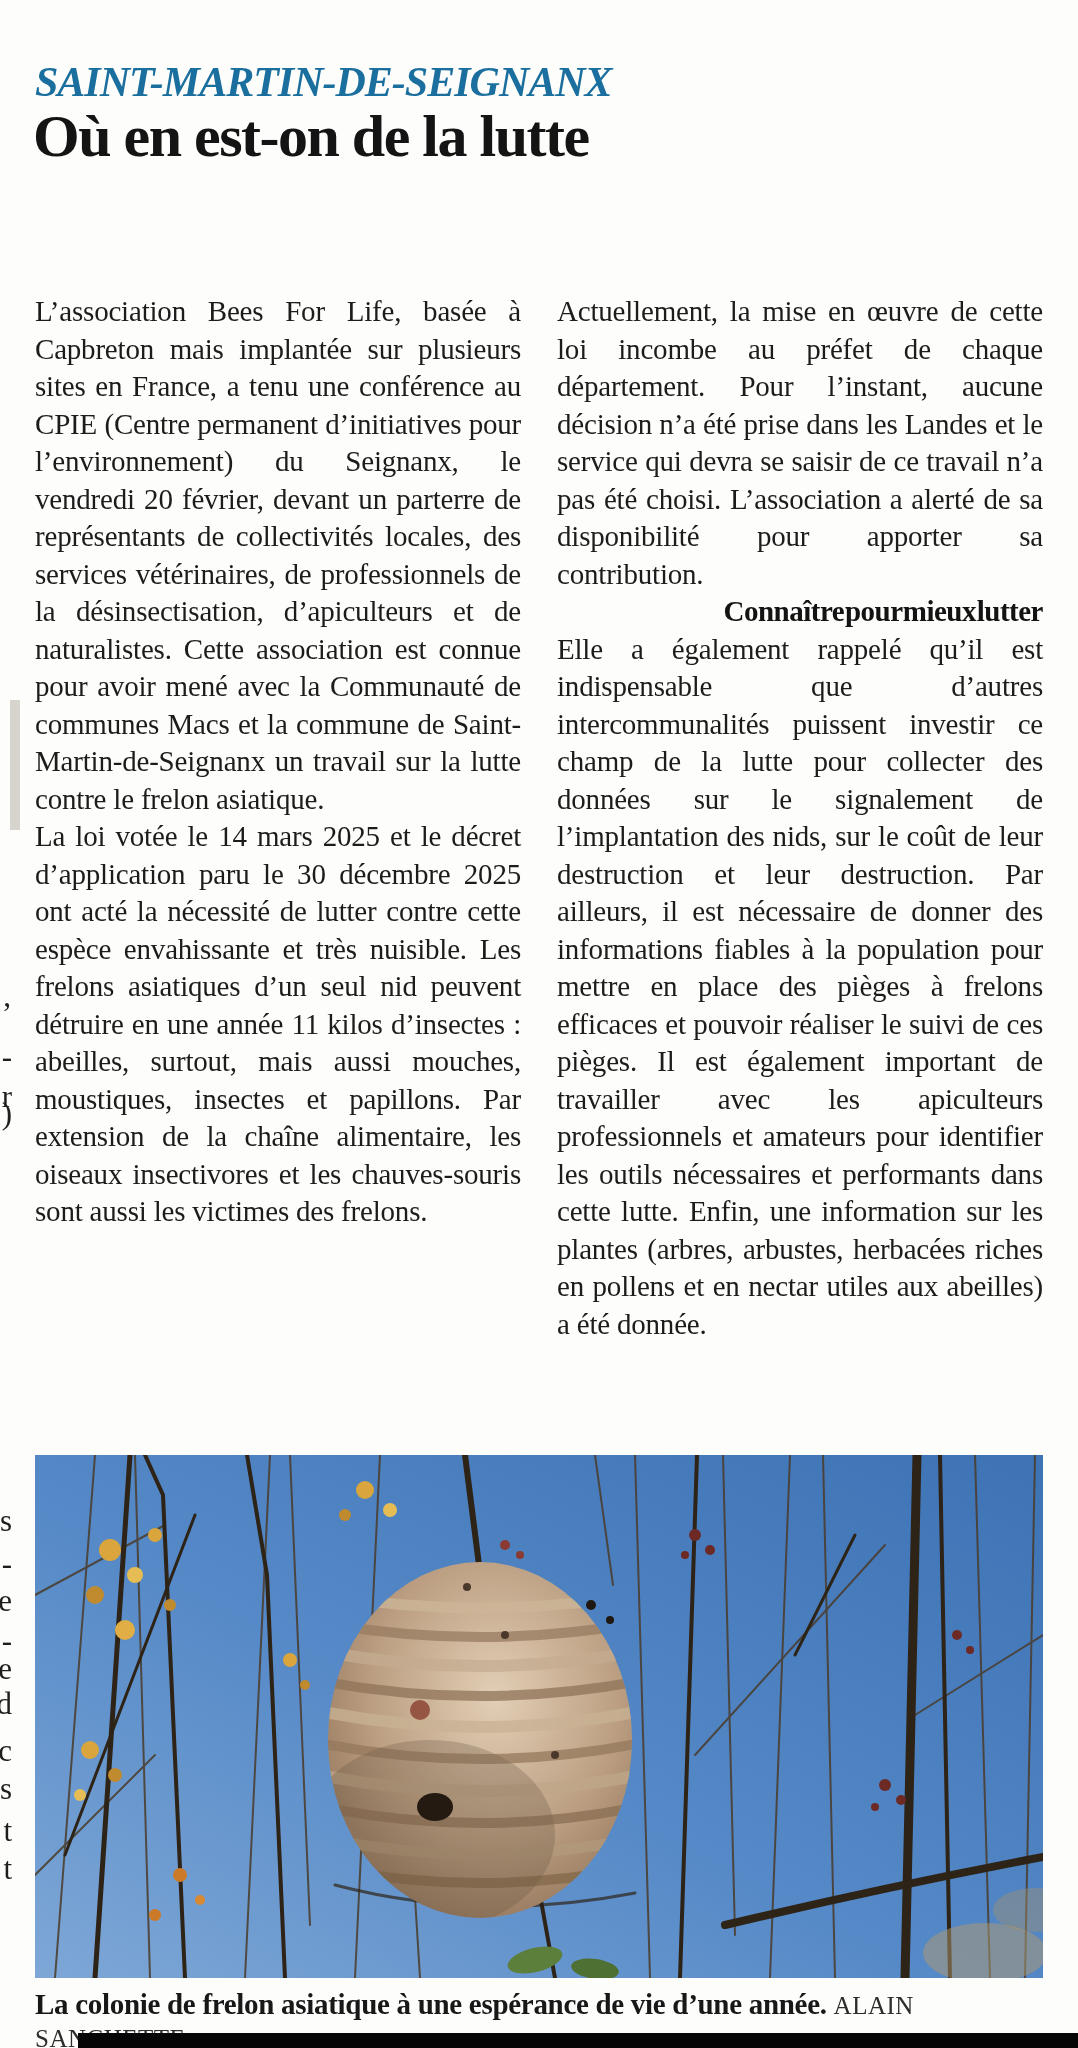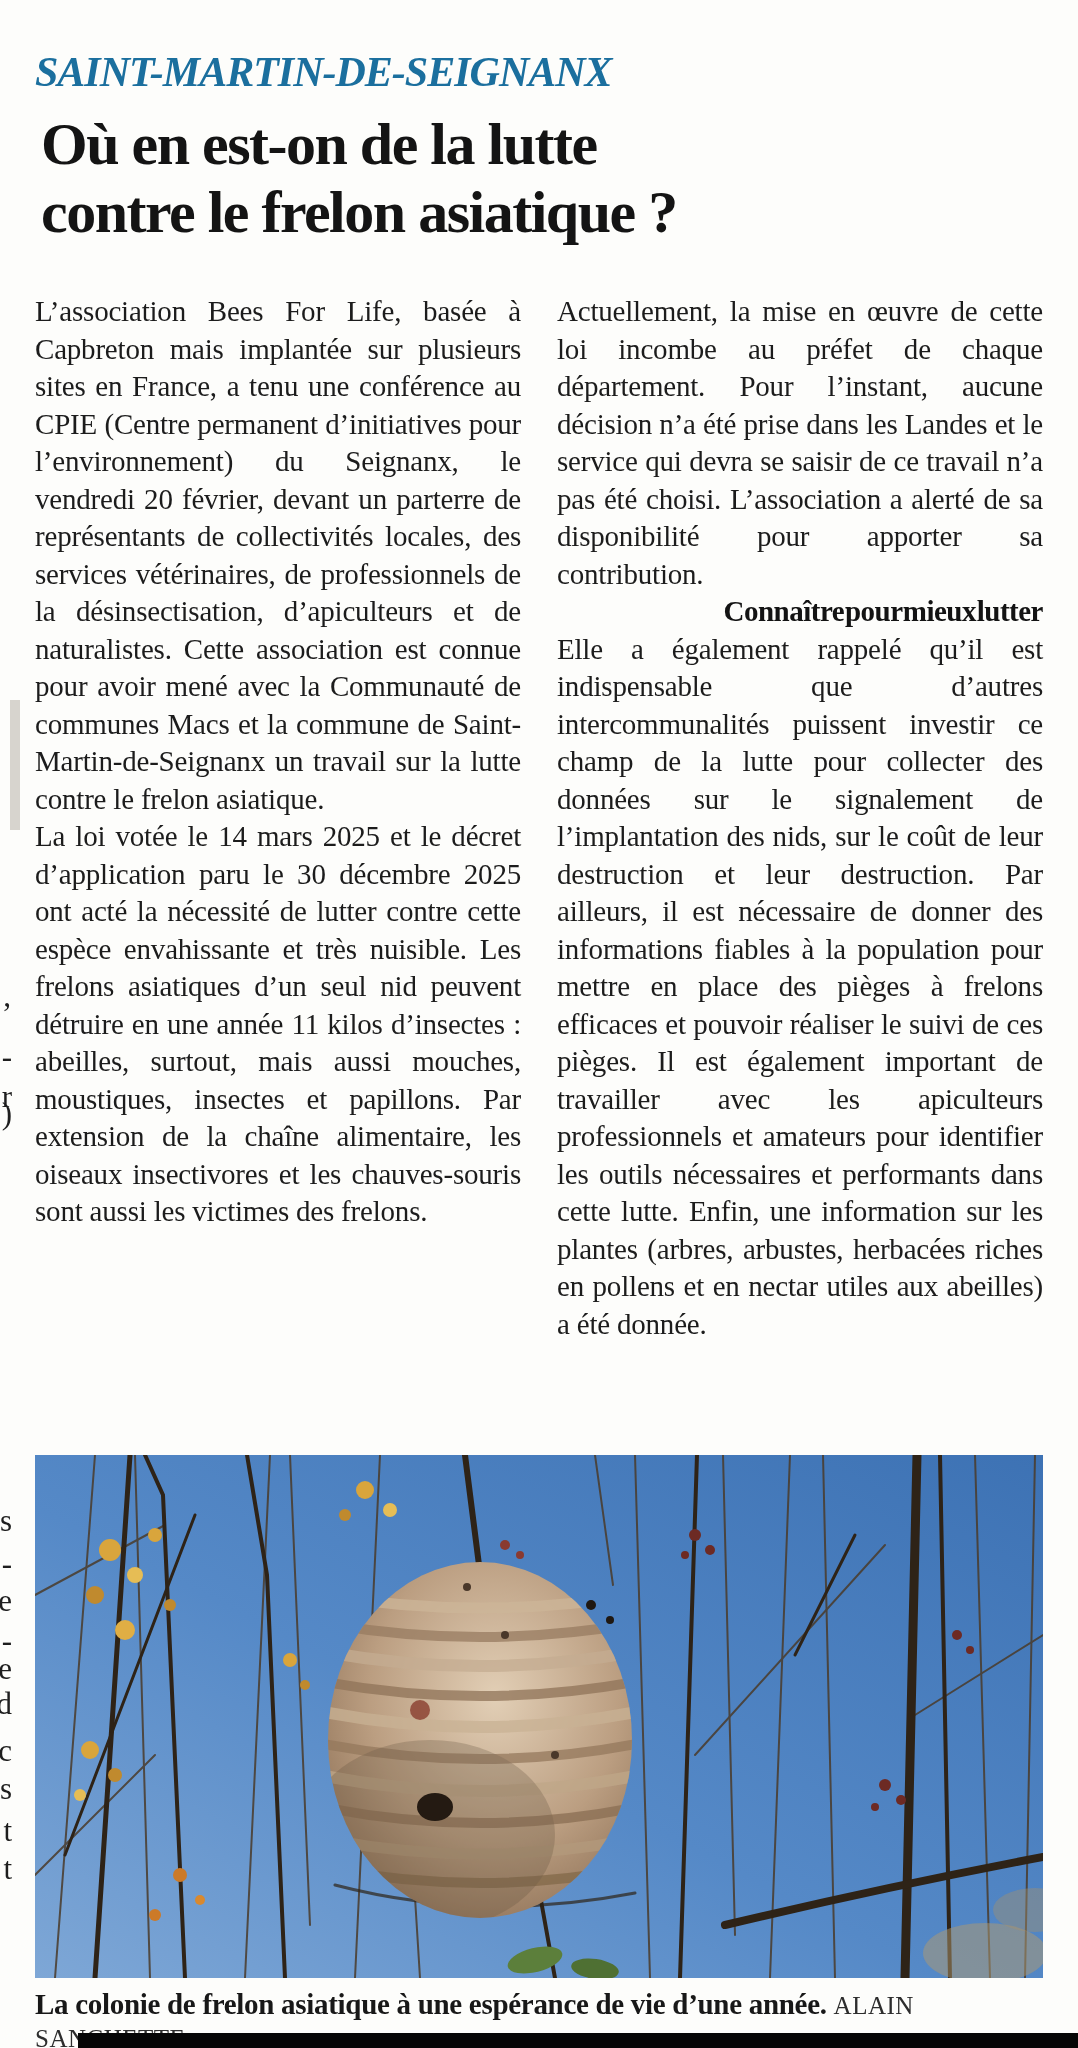--- a/index.html
+++ b/index.html
@@ -8,7 +8,7 @@
     overflow:hidden;font-family:"Liberation Serif",serif;color:#1a1a1a;
   }
   .kicker{
-    position:absolute;left:35px;top:48px;
+    position:absolute;left:35px;top:58px;
     font-size:42px;font-weight:bold;font-style:italic;
     color:#1b6f9e;letter-spacing:-1px;white-space:nowrap;
   }

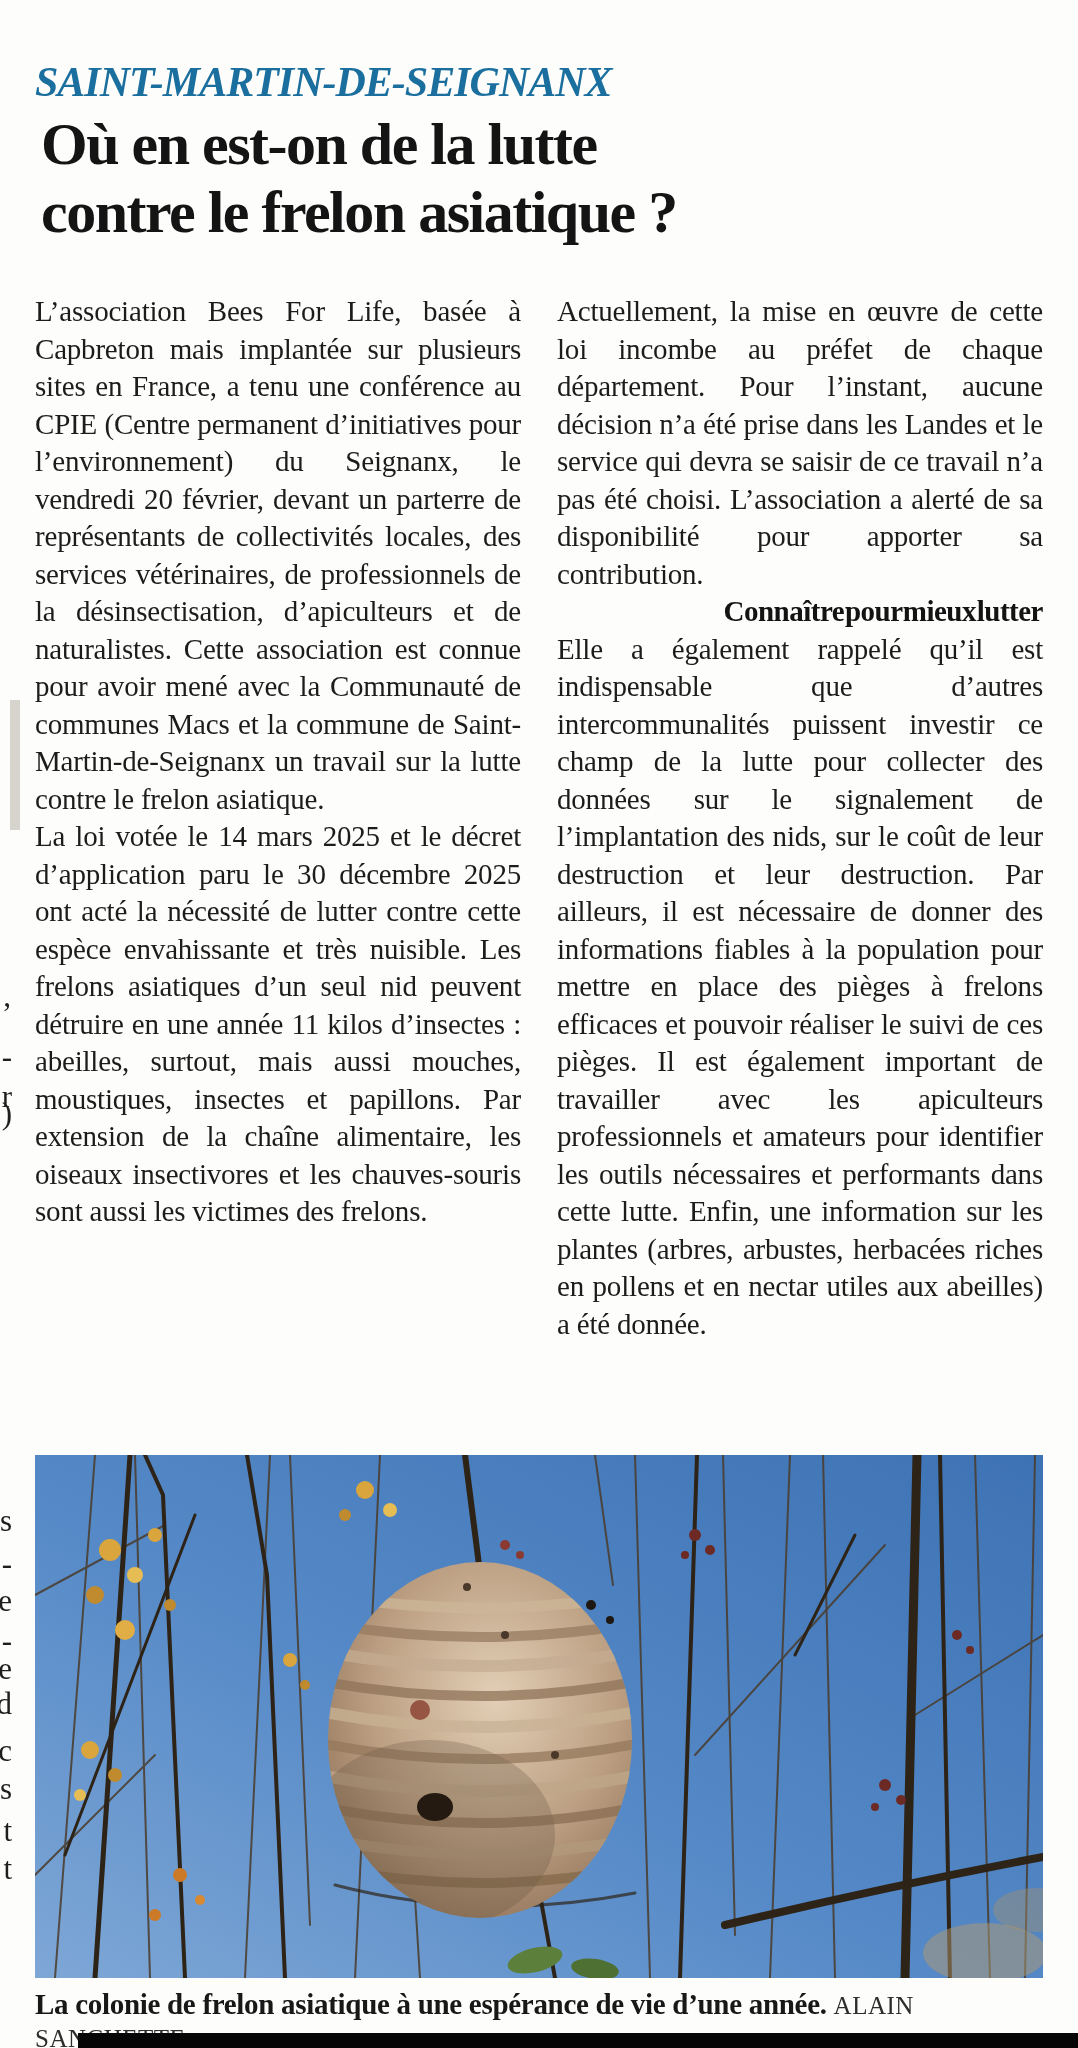--- a/index.html
+++ b/index.html
@@ -105,7 +105,7 @@
     </div>
 
   <div class="kicker">SAINT-MARTIN-DE-SEIGNANX</div>
-  <h1 class="headline" style="margin:8px;">
+  <h1 class="headline" style="margin:0;">
     <span>Où en est-on de la lutte</span><br>
     <span>contre le frelon asiatique ?</span>
   </h1>

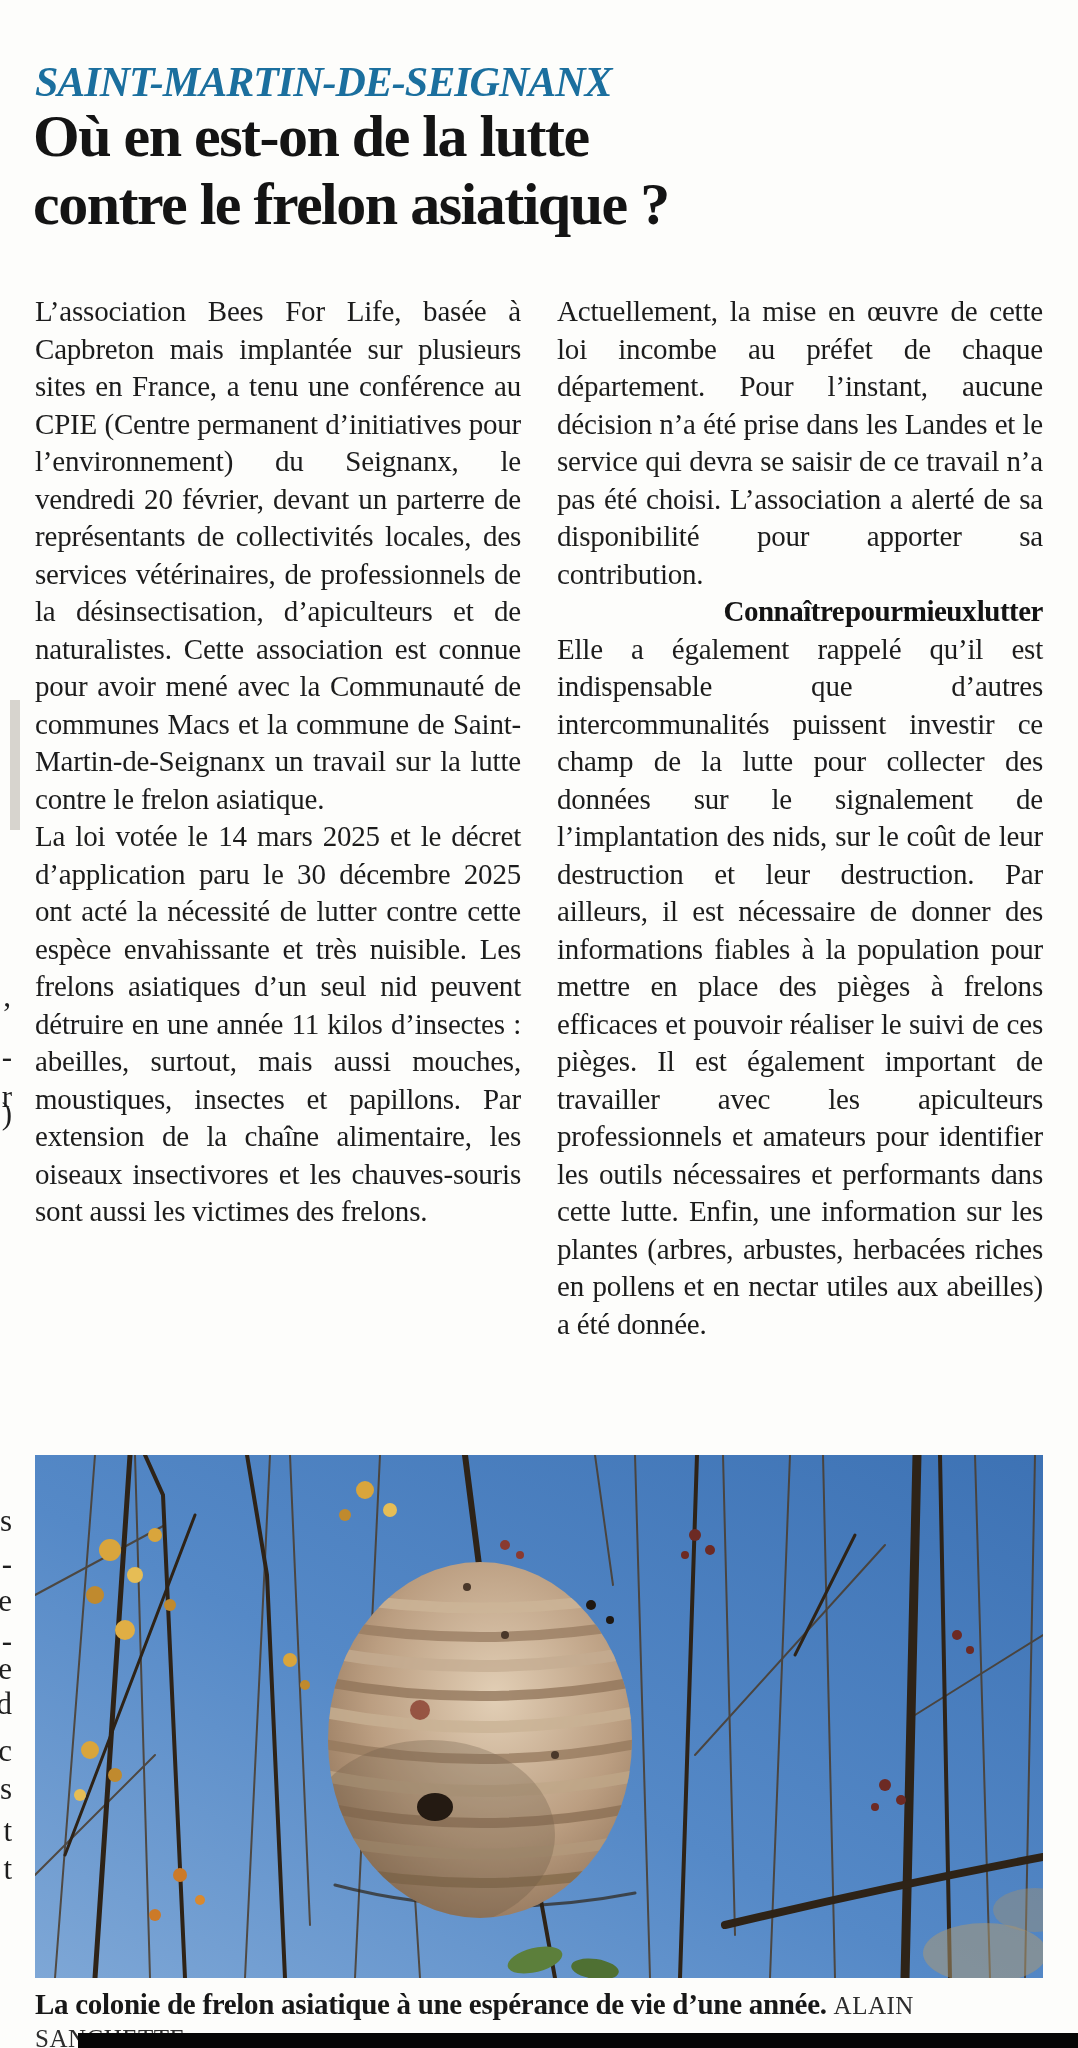--- a/index.html
+++ b/index.html
@@ -107,7 +107,6 @@
   <div class="kicker">SAINT-MARTIN-DE-SEIGNANX</div>
   <h1 class="headline" style="margin:0;">
     <span>Où en est-on de la lutte</span><br>
-    <span>contre le frelon asiatique ?</span>
   </h1>
 
   <div class="columns">

